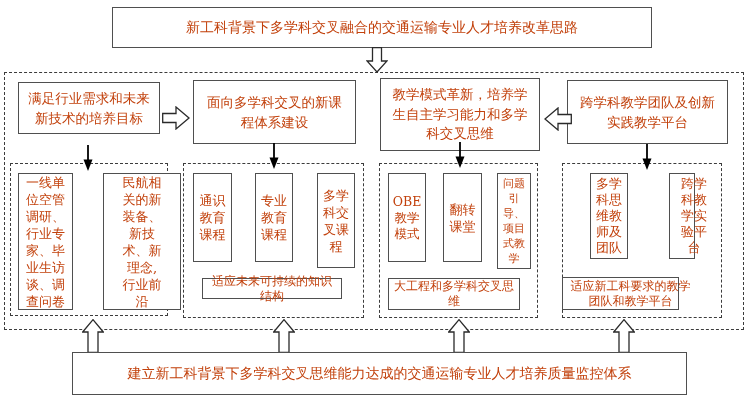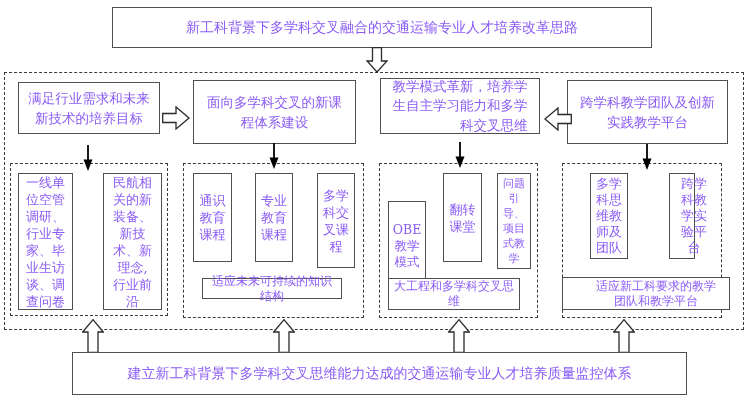--- a/index.html
+++ b/index.html
@@ -5,7 +5,7 @@
   html,body { margin:0; padding:0; background:#fff; }
   .canvas {
     position:relative; width:747px; height:403px; background:#ffffff;
-    font-family:"DejaVu Serif","Liberation Serif",serif; color:#8b5cf6;
+    font-family:"DejaVu Serif","Liberation Serif",serif; color:#c2410c;
     overflow:hidden;
   }
   .box {

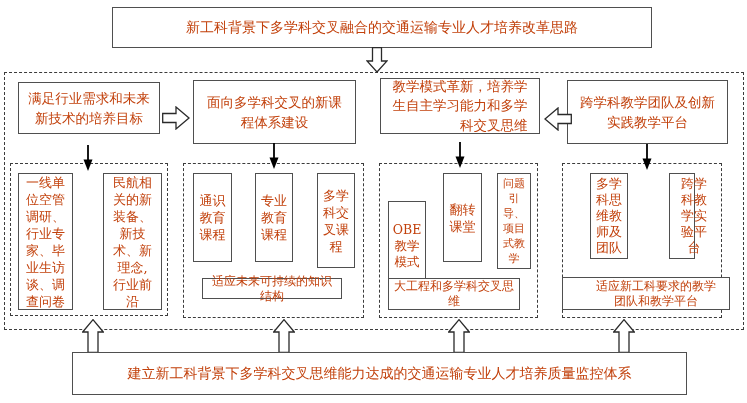--- a/index.html
+++ b/index.html
@@ -26,7 +26,7 @@
   .hdr { font-size:13.5px; line-height:1.5; z-index:2; }
   .hdr1 { left:18px;  top:82px; width:142px; height:52px; }
   .hdr2 { left:193px; top:80px; width:163px; height:64px; }
-  .hdr3 { left:380px; top:78px; width:160px; height:56px; line-height:1.45;text-align:right; }
+  .hdr3 { left:380px; top:78px; width:160px; height:73px; line-height:1.45; }
   .hdr4 { left:567px; top:80px; width:161px; height:64px; }
 
   .inner1 { left:10px;  top:163px; width:158px; height:153px; }

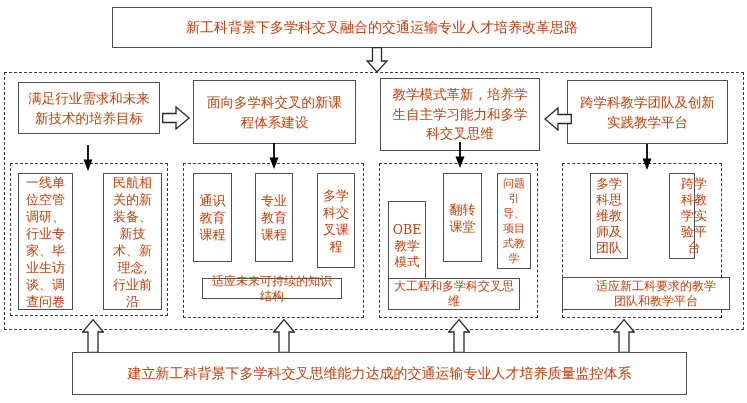--- a/index.html
+++ b/index.html
@@ -36,7 +36,7 @@
 
   .vbox { font-size:13px; line-height:17px; z-index:2; }
   .c1b1 { left:18px;  top:173px; width:55px; height:137px; }
-  .c1b2 { left:103px; top:173px; width:59px; height:137px; }
+  .c1b2 { left:103px; top:173px; width:78px; height:137px; }
   .c2b1 { left:193px; top:173px; width:39px; height:89px; }
   .c2b2 { left:255px; top:173px; width:38px; height:89px; }
   .c2b3 { left:317px; top:173px; width:38px; height:95px; }

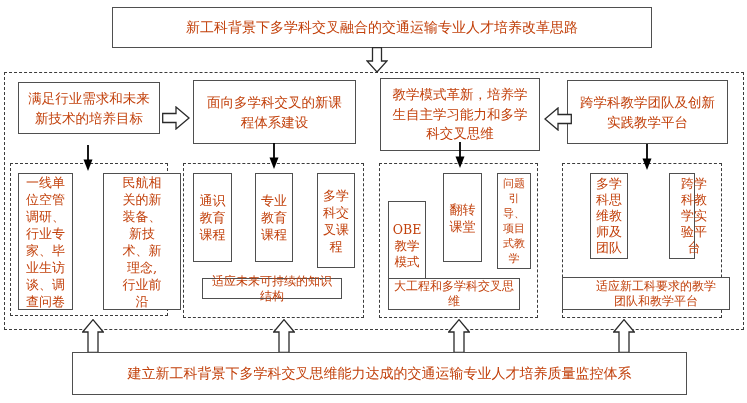--- a/index.html
+++ b/index.html
@@ -40,7 +40,7 @@
   .c2b1 { left:193px; top:173px; width:39px; height:89px; }
   .c2b2 { left:255px; top:173px; width:38px; height:89px; }
   .c2b3 { left:317px; top:173px; width:38px; height:95px; }
-  .c3b1 { left:388px; top:173px; width:38px; height:89px; font-size:12.5px; line-height:16px;margin-top:28px; }
+  .c3b1 { left:388px; top:173px; width:38px; height:89px; font-size:12.5px; line-height:16px; }
   .c3b2 { left:443px; top:173px; width:39px; height:89px; }
   .c3b3 { left:497px; top:173px; width:34px; height:96px; font-size:11px; line-height:15px; }
   .c4b1 { left:590px; top:173px; width:38px; height:86px; line-height:16px; }

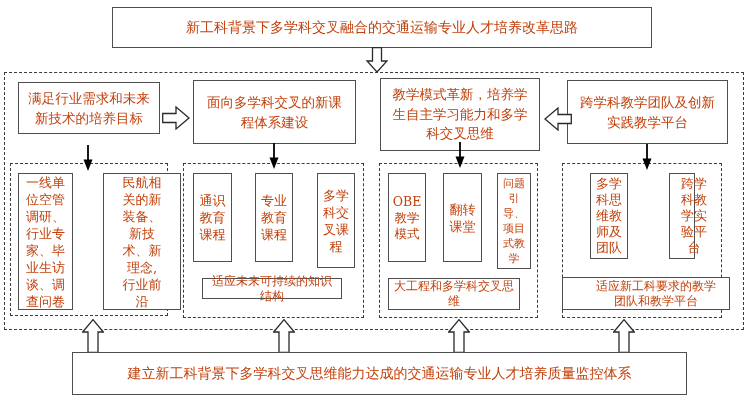--- a/index.html
+++ b/index.html
@@ -49,7 +49,7 @@
   .sum { font-size:12px; line-height:15px; z-index:2; }
   .c2sum { left:202px; top:278px; width:140px; height:21px; }
   .c3sum { left:388px; top:278px; width:132px; height:32px; }
-  .c4sum { left:562px; top:277px; width:168px; height:33px;padding-left:20px; }
+  .c4sum { left:562px; top:277px; width:117px; height:33px;padding-left:20px; }
 
   .ar-top   { left:366px; top:47px; }
   .ar-right { left:162px; top:106px; }

